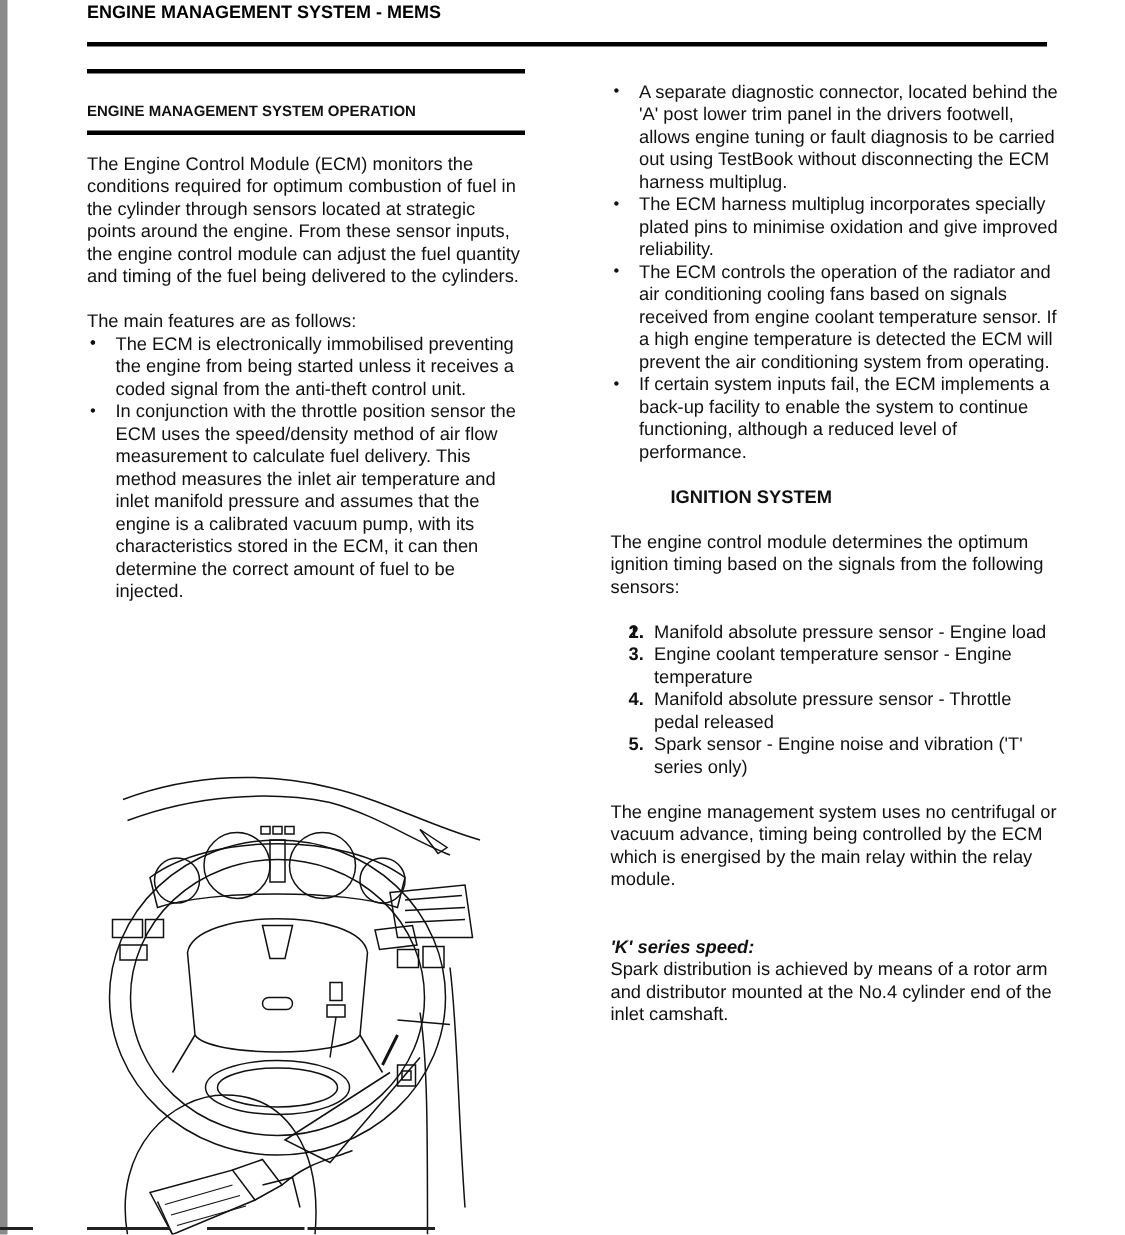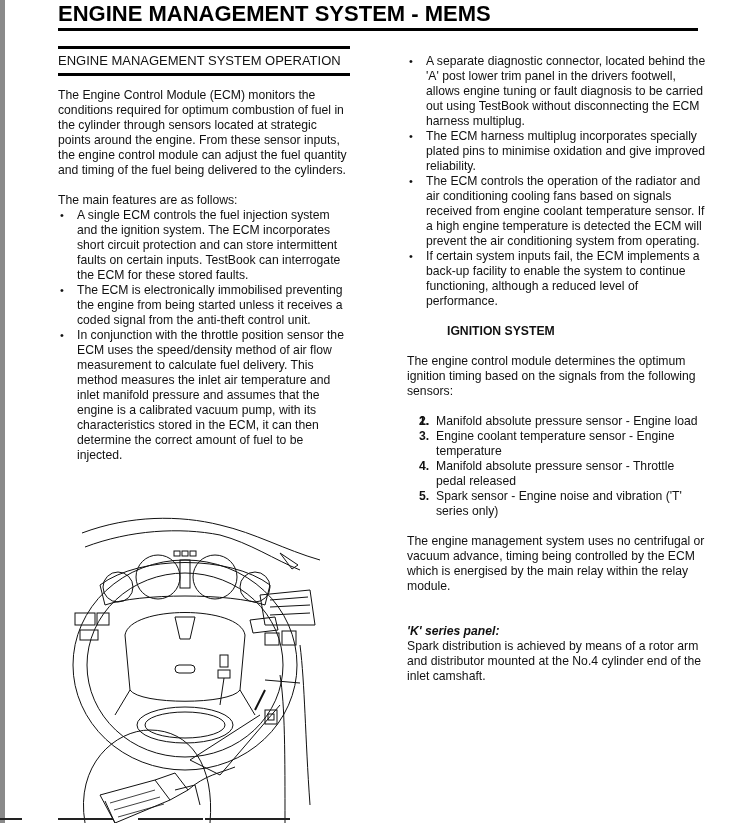--- a/index.html
+++ b/index.html
@@ -14,7 +14,7 @@
   }
   .page-title {
     position:absolute; left:58px; top:1px;
-    font-size:22px; font-weight:bold; letter-spacing:0; color:#000;
+    font-size:12px; font-weight:bold; letter-spacing:0; color:#000;
     white-space:nowrap;
   }
   .col { position:absolute; font-size:12.2px; line-height:15px; }

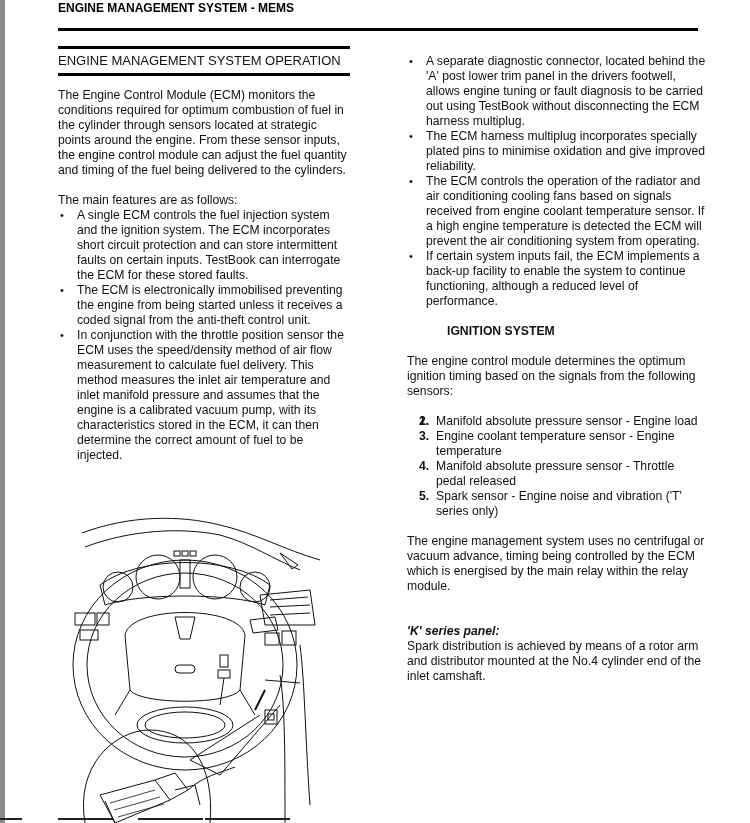--- a/index.html
+++ b/index.html
@@ -22,7 +22,7 @@
   .col-right { left:407px; top:54px; width:300px; }
   .section-rule { height:3px; background:#000; width:292px; }
   .section-heading {
-    font-size:13px; font-weight:normal; margin:4px 0 5px 0; white-space:nowrap;
+    font-size:10px; font-weight:bold; margin:18px 0 5px 0; white-space:nowrap;
   }
   p { margin:0; }
   .gap15 { height:15px; }

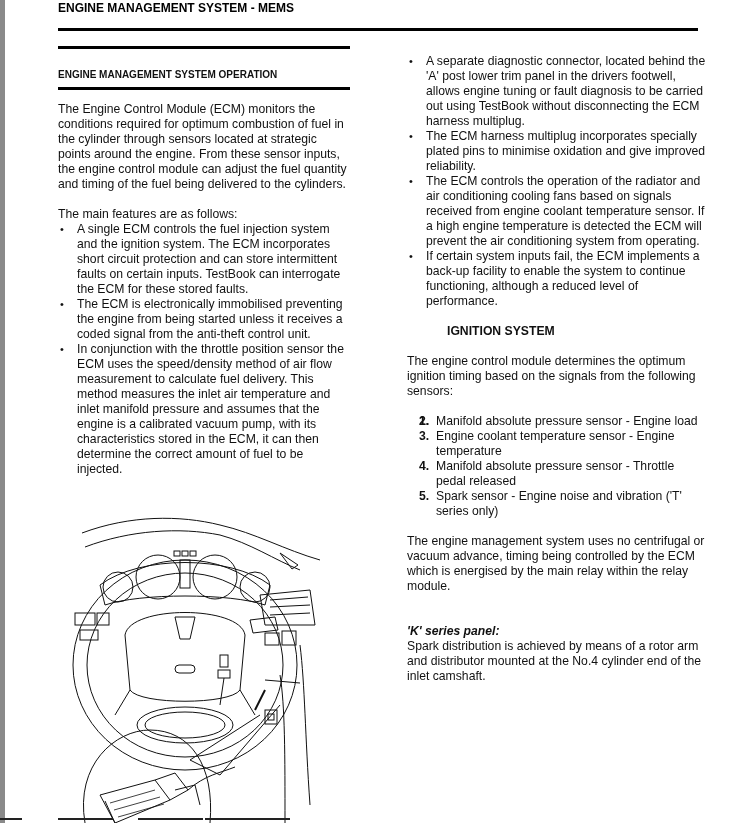--- a/index.html
+++ b/index.html
@@ -58,7 +58,6 @@
   <ul class="bullets">
     <li>
       <span class="dot">•</span>
-      <span>A single ECM controls the fuel injection system and the ignition system. The ECM incorporates short circuit protection and can store intermittent faults on certain inputs. TestBook can interrogate the ECM for these stored faults.</span>
     </li>
     <li>
       <span class="dot">•</span>

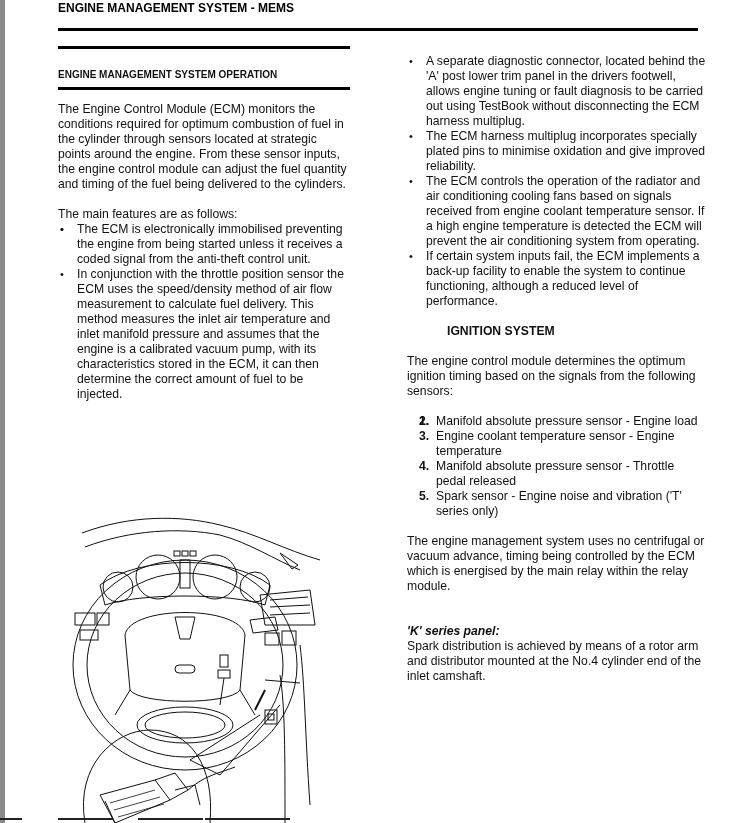--- a/index.html
+++ b/index.html
@@ -172,7 +172,7 @@
   <p>The engine management system uses no centrifugal or vacuum advance, timing being controlled by the ECM which is energised by the main relay within the relay module.</p>
   <div class="gap15"></div>
   <div class="gap15"></div>
-  <p class="italic-bold">'K' series panel:</p>
+  <p class="italic-bold">'K' series speed:</p>
   <p>Spark distribution is achieved by means of a rotor arm and distributor mounted at the No.4 cylinder end of the inlet camshaft.</p>
 </div>
 

